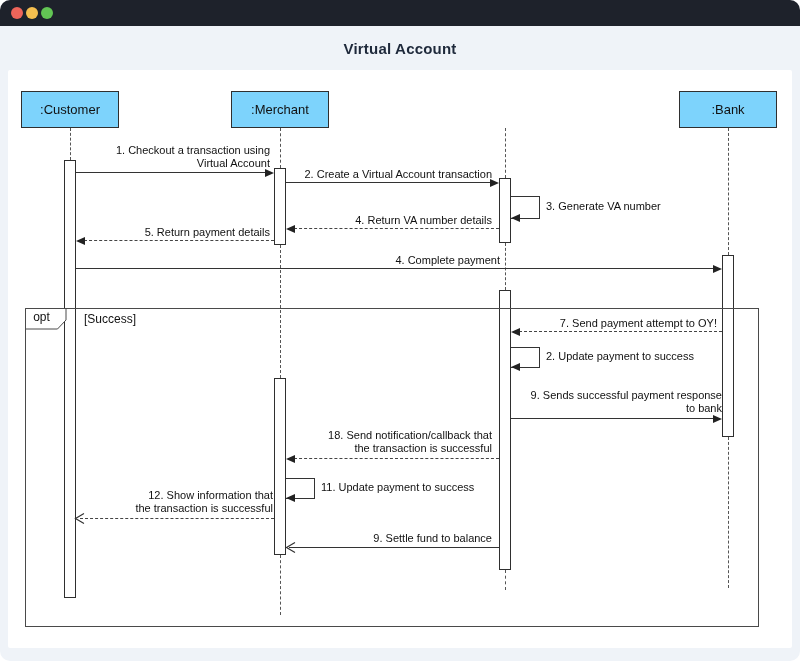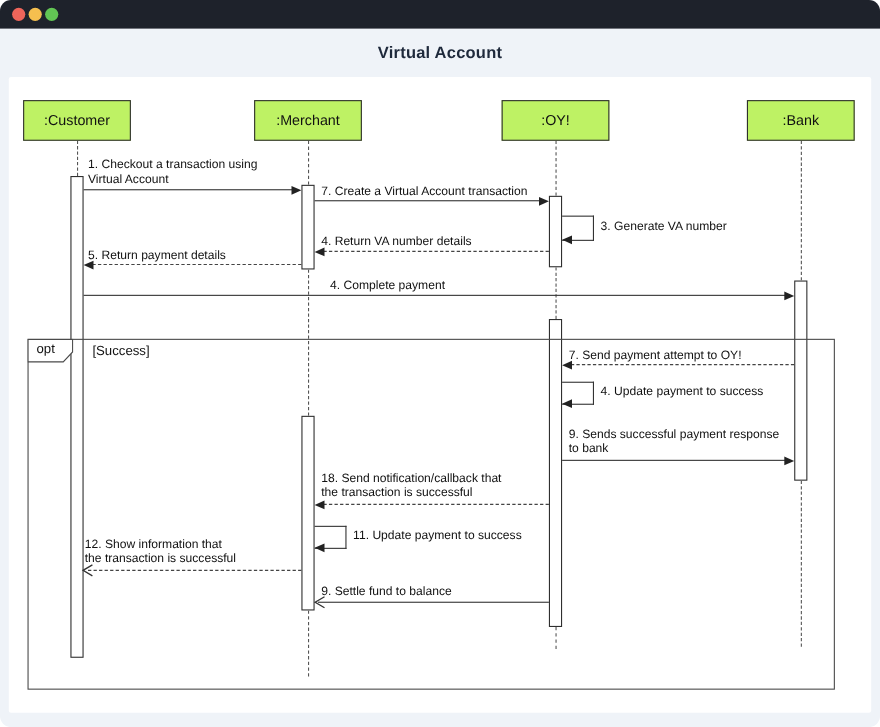--- a/index.html
+++ b/index.html
@@ -15,7 +15,7 @@
   .header .title{font-size:15px;font-weight:bold;color:#1e293b;letter-spacing:.2px;}
   .canvas{position:absolute;left:8px;top:70px;width:784px;height:578px;background:#ffffff;border-radius:2px;}
 
-  .actor{position:absolute;width:98px;height:37px;background:#bef264;border:1.5px solid #2f2f2f;
+  .actor{position:absolute;width:98px;height:37px;background:#7dd3fc;border:1.5px solid #2f2f2f;
          box-sizing:border-box;display:flex;align-items:center;justify-content:center;
          font-size:13px;color:#111;z-index:7;}
   .lifeline{position:absolute;width:0;border-left:1px dashed #555;z-index:2;}

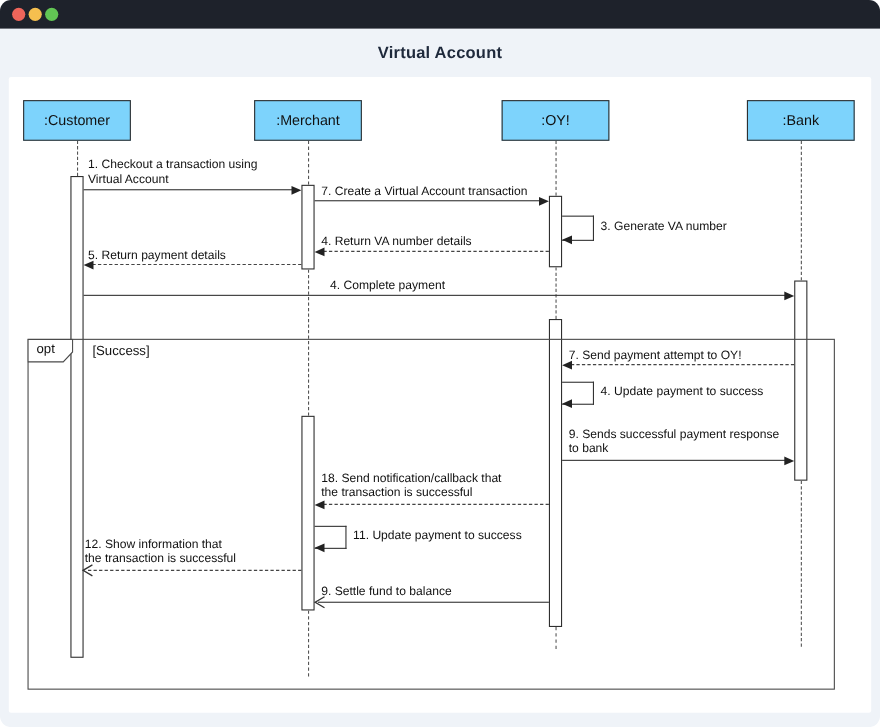--- a/index.html
+++ b/index.html
@@ -61,9 +61,6 @@
     </div>
   <div class="actor" style="left:231px;top:91px;">
       <span>:Merchant</span>
-    </div>
-  <div class="actor" style="left:456px;top:91px;">
-      <span>:OY!</span>
     </div>
   <div class="actor" style="left:679px;top:91px;">
       <span>:Bank</span>

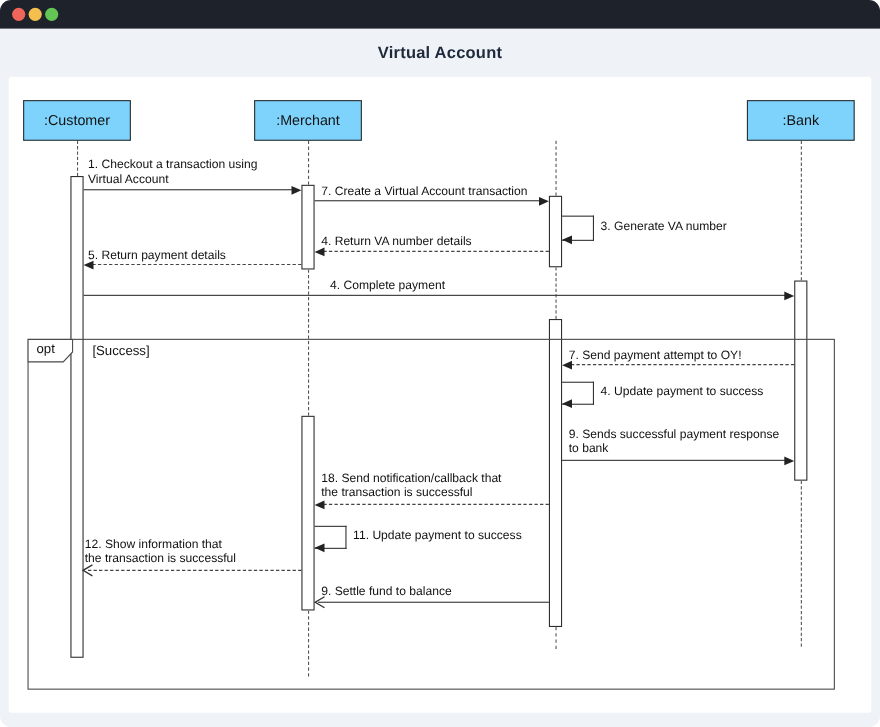--- a/index.html
+++ b/index.html
@@ -35,7 +35,7 @@
         border-bottom:4px solid transparent;border-right:9px solid #222;z-index:6;}
   .oh-l{position:absolute;z-index:6;}
   .loop{position:absolute;border:1px solid #333;border-left:none;background:transparent;z-index:6;}
-  .mlabel{position:absolute;font-size:11px;line-height:13px;color:#111;text-align:left;z-index:7;}
+  .mlabel{position:absolute;font-size:11px;line-height:13px;color:#111;text-align:right;z-index:7;}
   .mlabel span{display:block;}
   .mlabel.nw{white-space:nowrap;text-align:left;}
 </style>

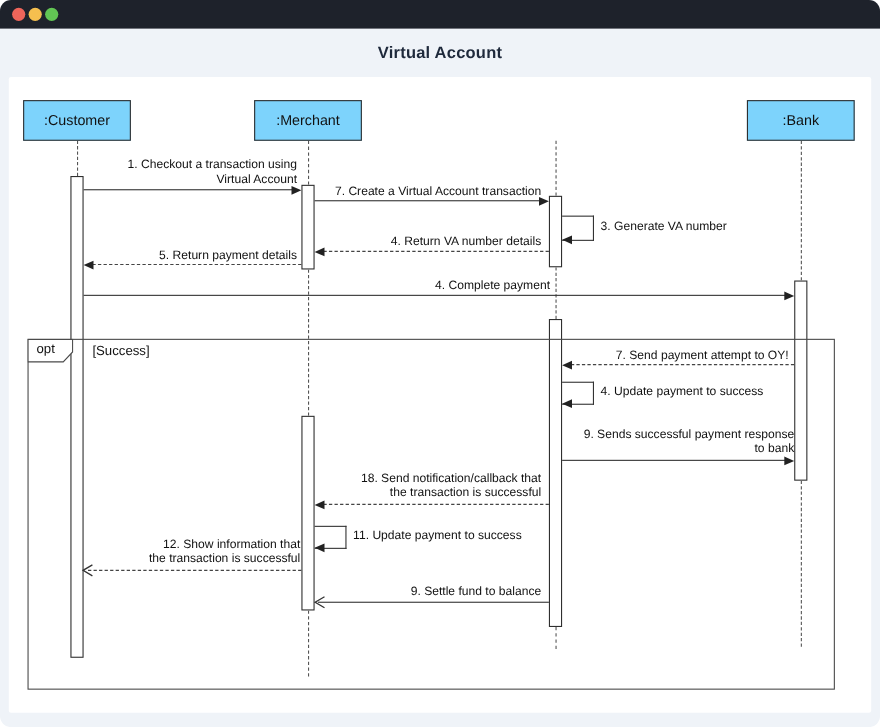--- a/index.html
+++ b/index.html
@@ -100,7 +100,7 @@
   <div class="ah-r" style="left:265px;top:169px;"></div>
 
   <div class="mlabel" style="left:292px;top:168px;width:200px;">
-    <span>7. Create a Virtual Account transaction</span>
+    <span>2. Create a Virtual Account transaction</span>
   </div>
   <div class="arrow" style="left:286px;top:182px;width:205px;"></div>
   <div class="ah-r" style="left:490px;top:179px;"></div>

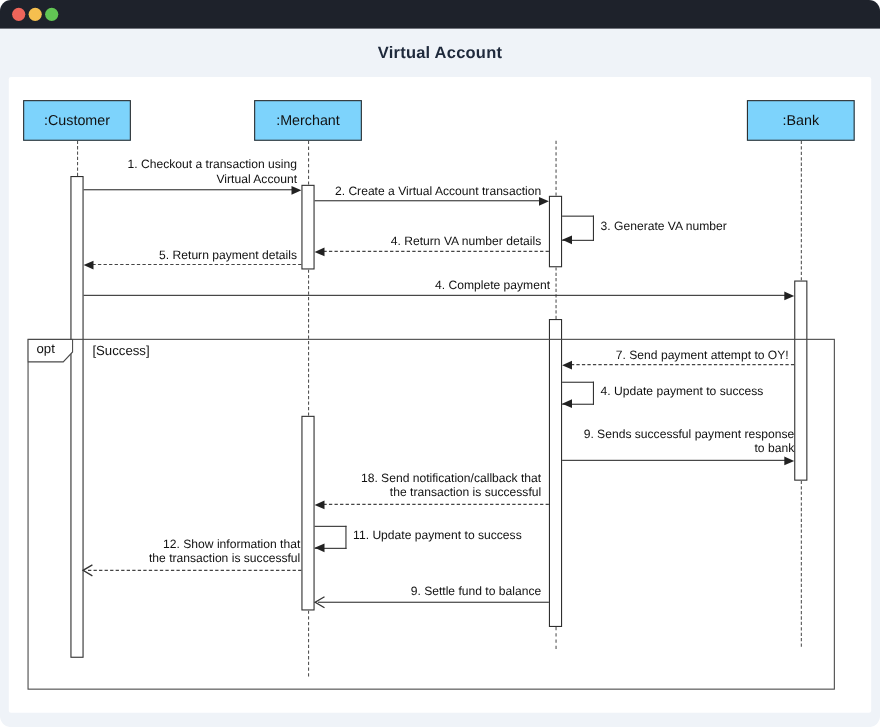--- a/index.html
+++ b/index.html
@@ -136,7 +136,7 @@
   <div class="ah-l" style="left:511px;top:328px;"></div>
 
   <div class="mlabel nw" style="left:546px;top:350px;">
-    <span>4. Update payment to success</span>
+    <span>2. Update payment to success</span>
   </div>
   <div class="loop" style="left:511px;top:347px;width:28px;height:19px;"></div>
   <div class="ah-l" style="left:511px;top:363px;"></div>

